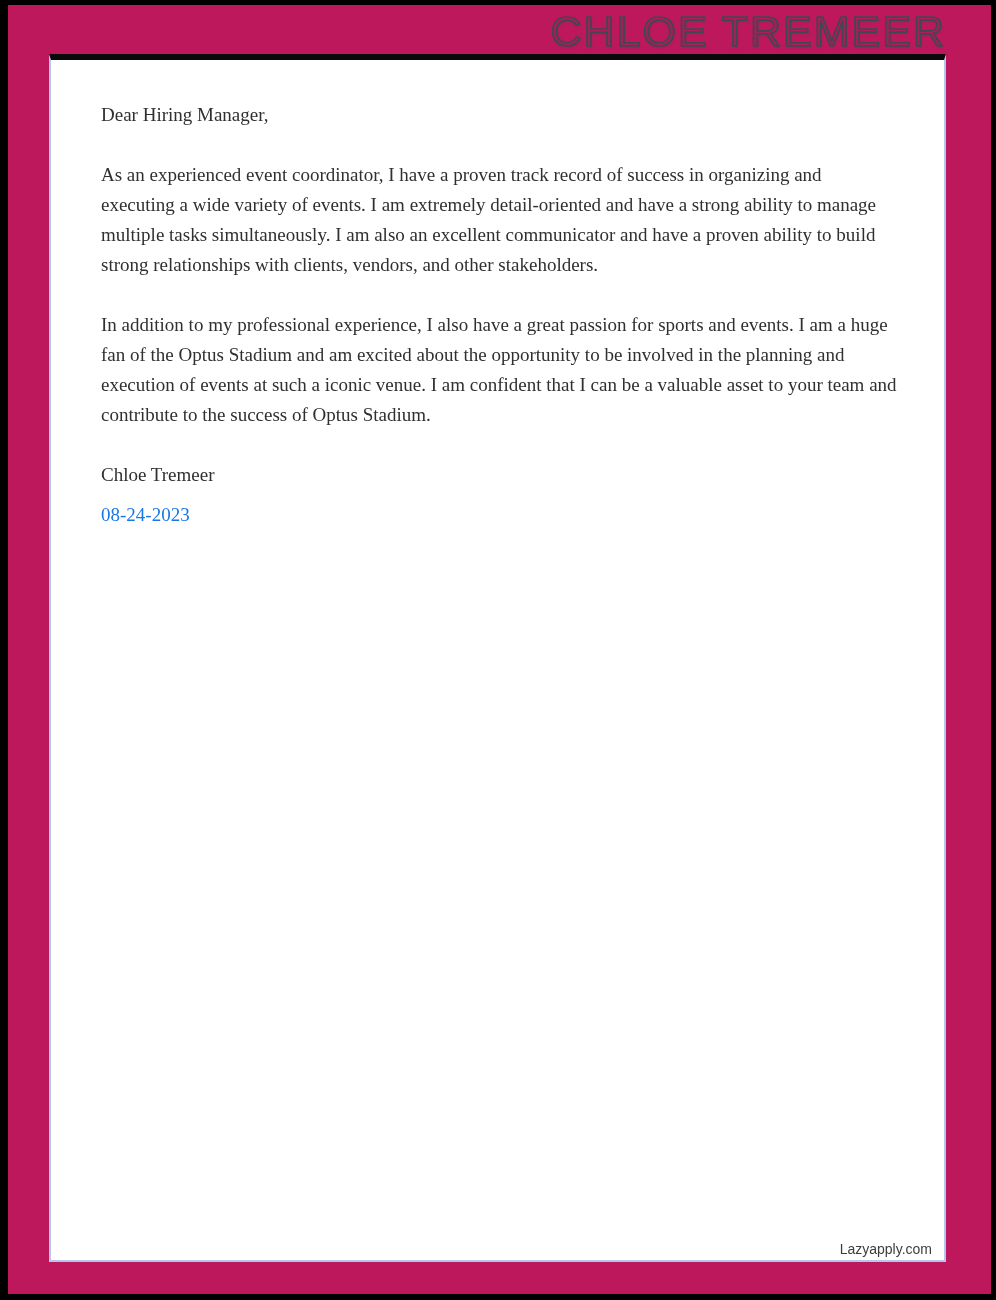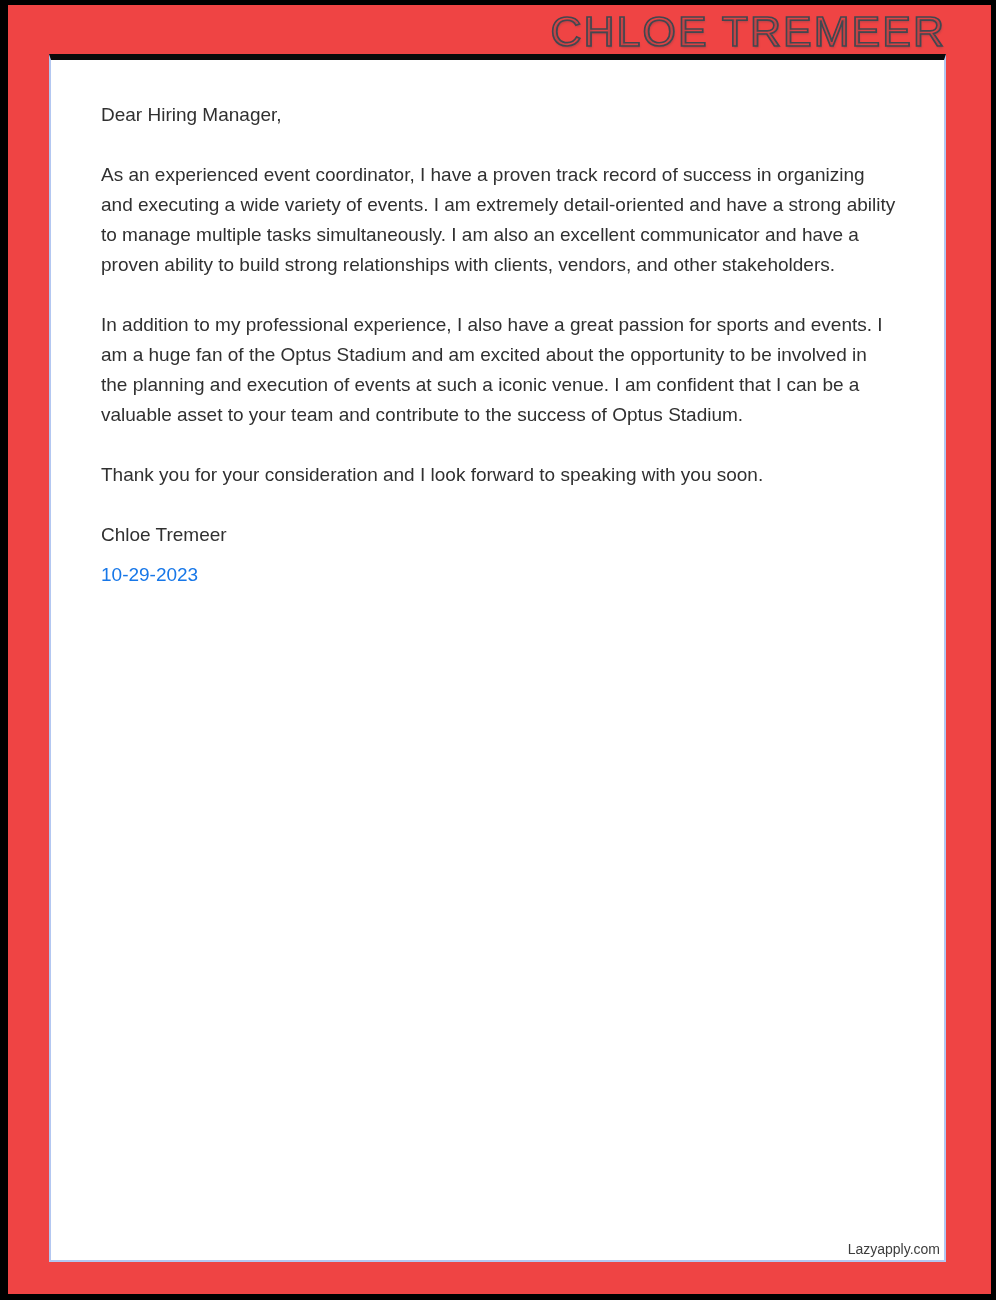--- a/index.html
+++ b/index.html
@@ -20,7 +20,7 @@
     border-style: solid;
     border-color: #000;
     border-width: 5px 5px 6px 8px;
-    background: #ef4444;
+    background: #be185d;
     padding-left: 8px;
   }
   .header {

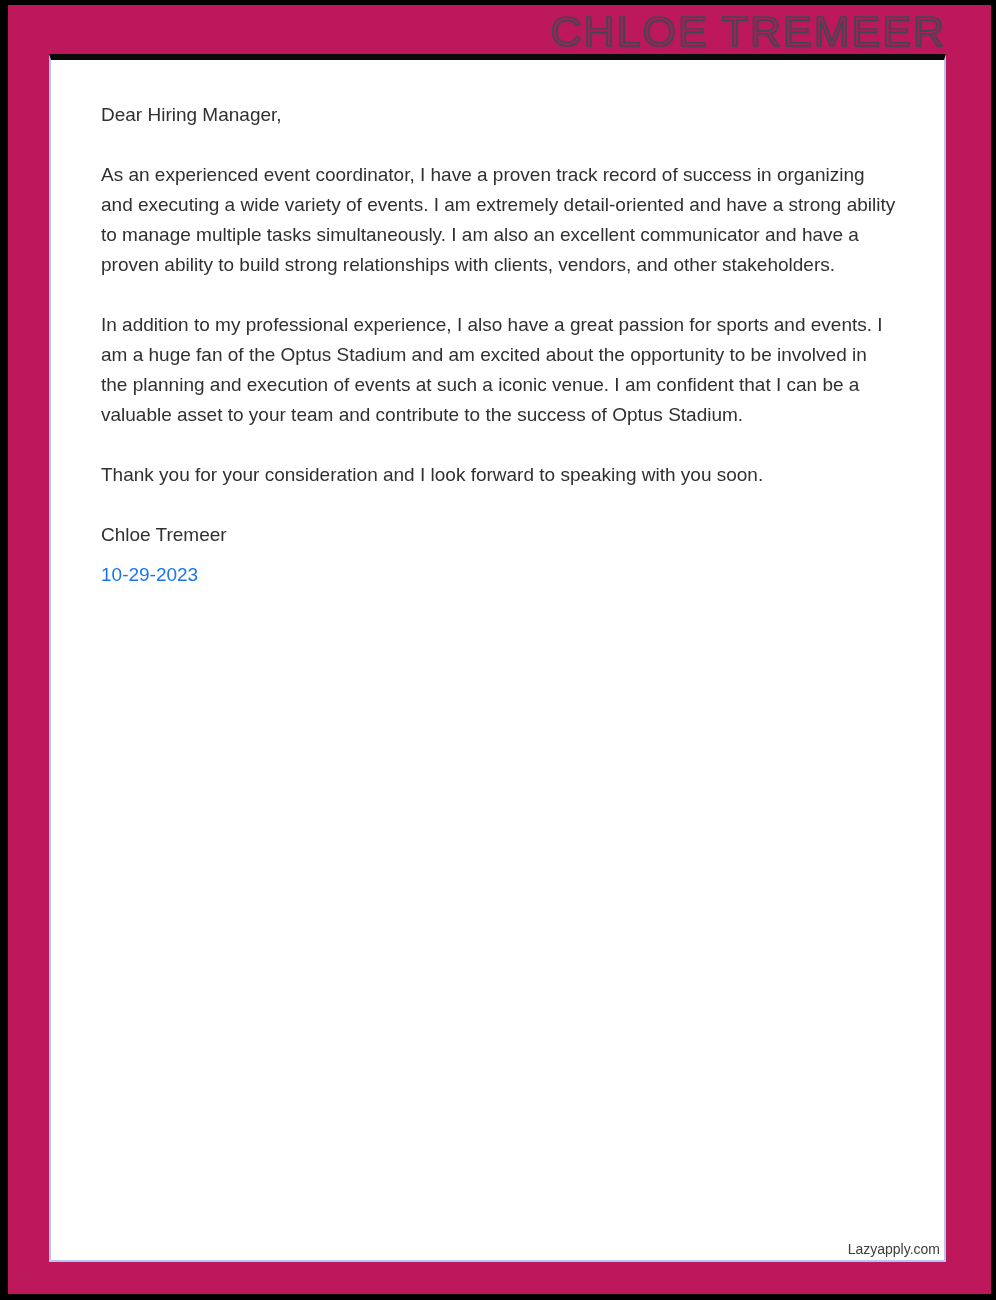--- a/index.html
+++ b/index.html
@@ -64,6 +64,7 @@
     color: #303030;
     font-size: 19px;
     line-height: 30px;
+    font-family: Liberation Serif, serif;
   }
   .letter p {
     margin: 0 0 30px 0;

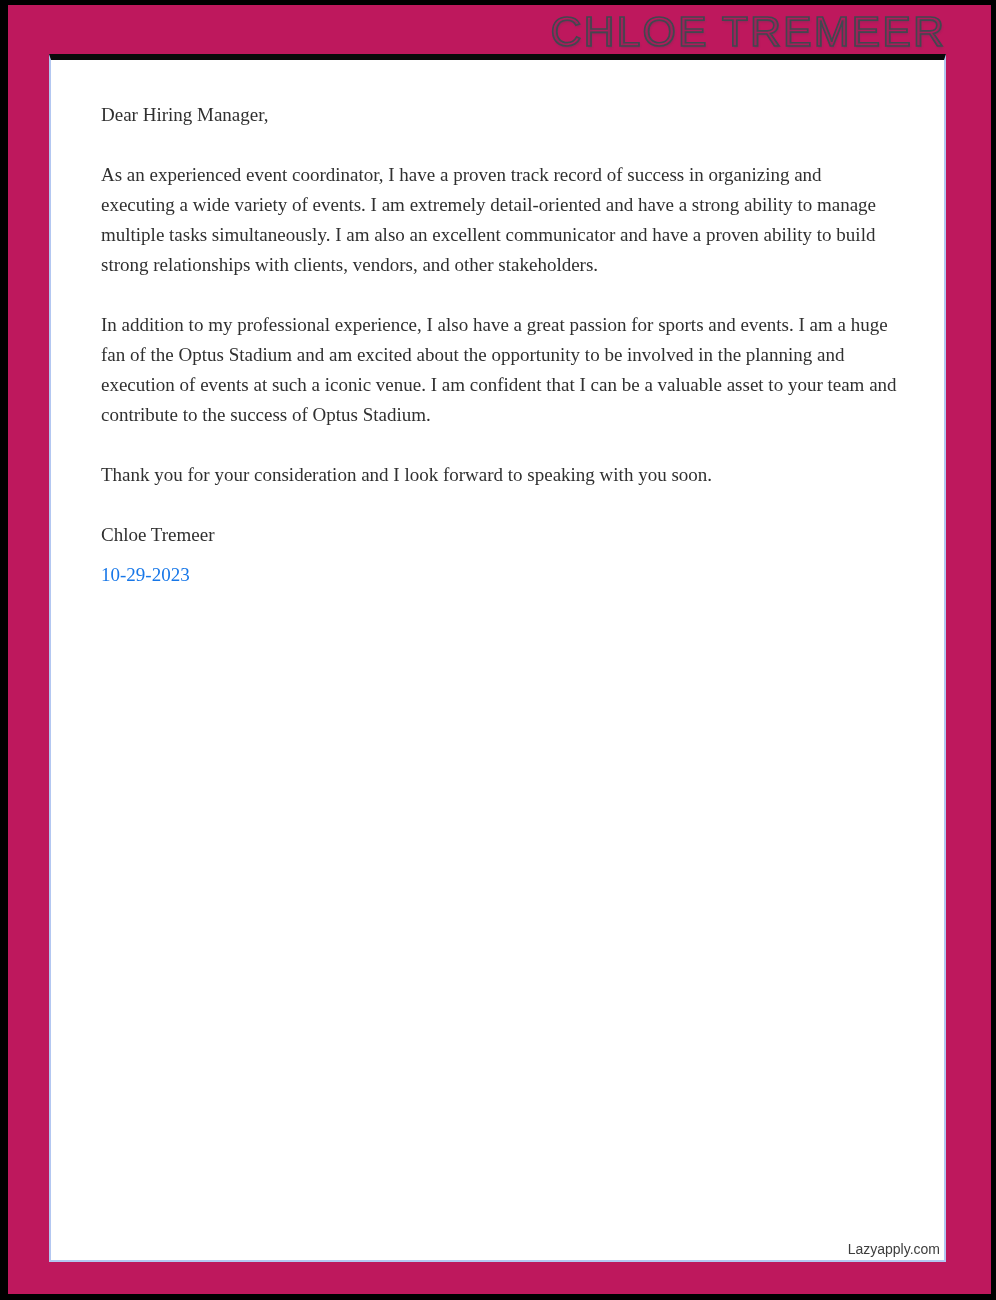--- a/index.html
+++ b/index.html
@@ -101,7 +101,6 @@
 
       <p>In addition to my professional experience, I also have a great passion for sports and events. I am a huge fan of the Optus Stadium and am excited about the opportunity to be involved in the planning and execution of events at such a iconic venue. I am confident that I can be a valuable asset to your team and contribute to the success of Optus Stadium.</p>
 
-      <p>Thank you for your consideration and I look forward to speaking with you soon.</p>
 
 
       <p>Chloe Tremeer</p>

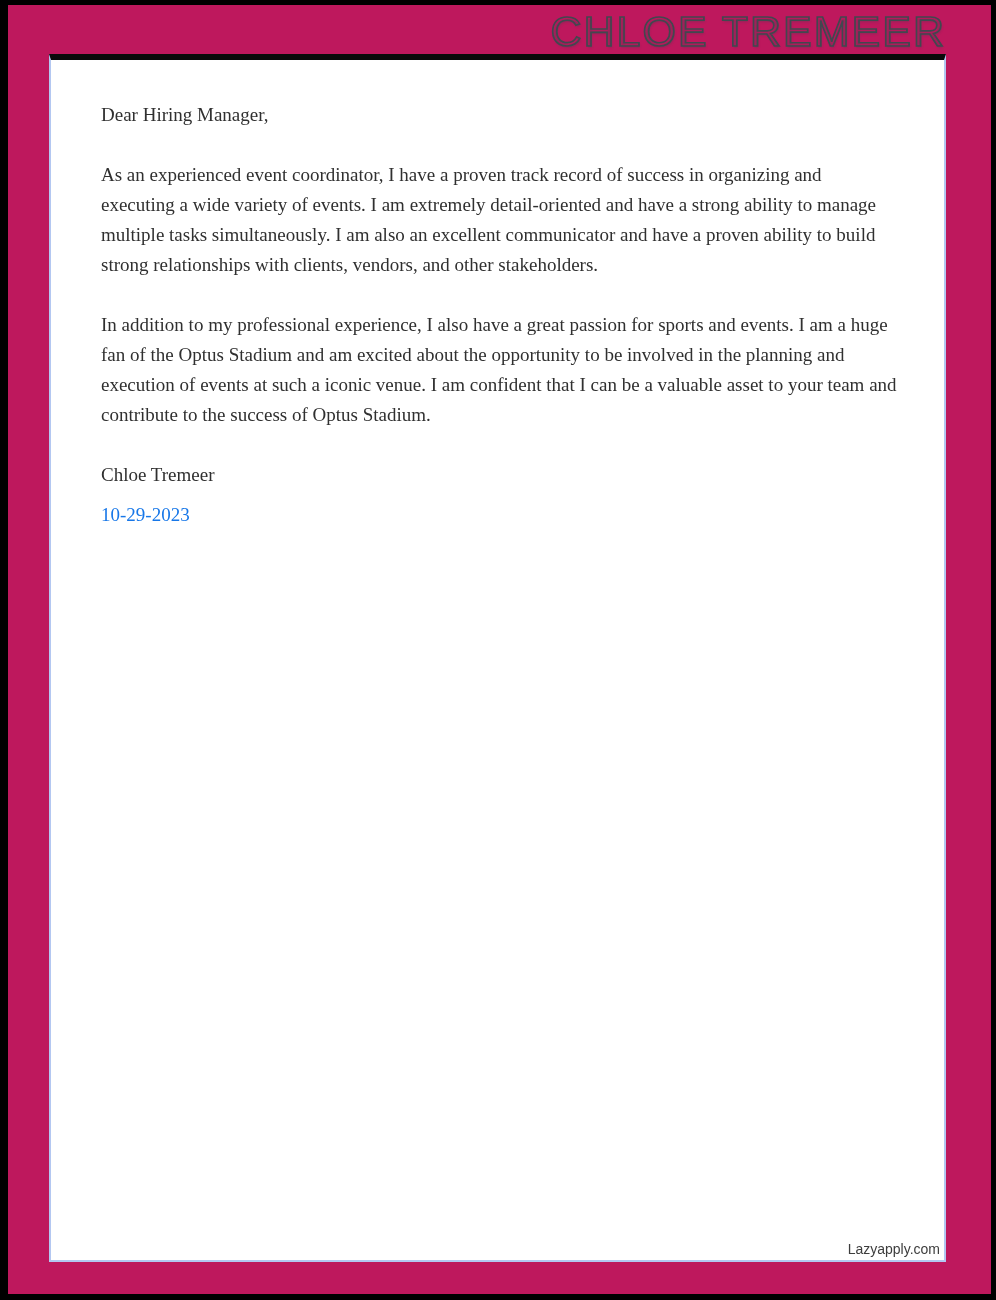--- a/index.html
+++ b/index.html
@@ -105,7 +105,7 @@
 
       <p>Chloe Tremeer</p>
 
-      <p class="date">10-29-2023</p>
+      <p class="date">08-24-2023</p>
 
     </div>
 

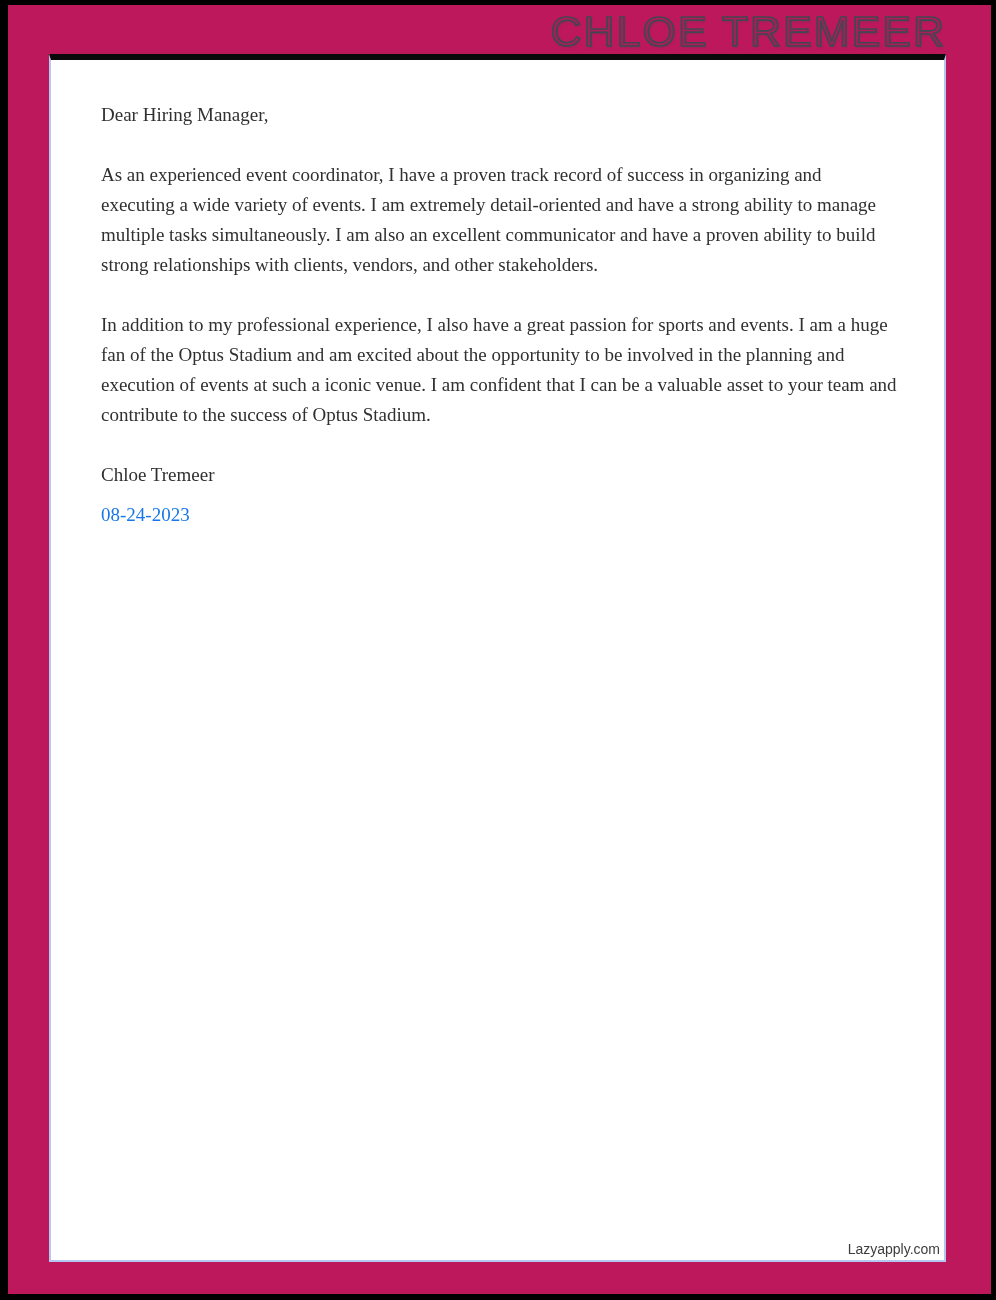--- a/index.html
+++ b/index.html
@@ -75,7 +75,7 @@
   }
   .watermark {
     position: absolute;
-    right: 4px;
+    right: 12px;
     bottom: 2px;
     font-size: 14px;
     line-height: 18px;

